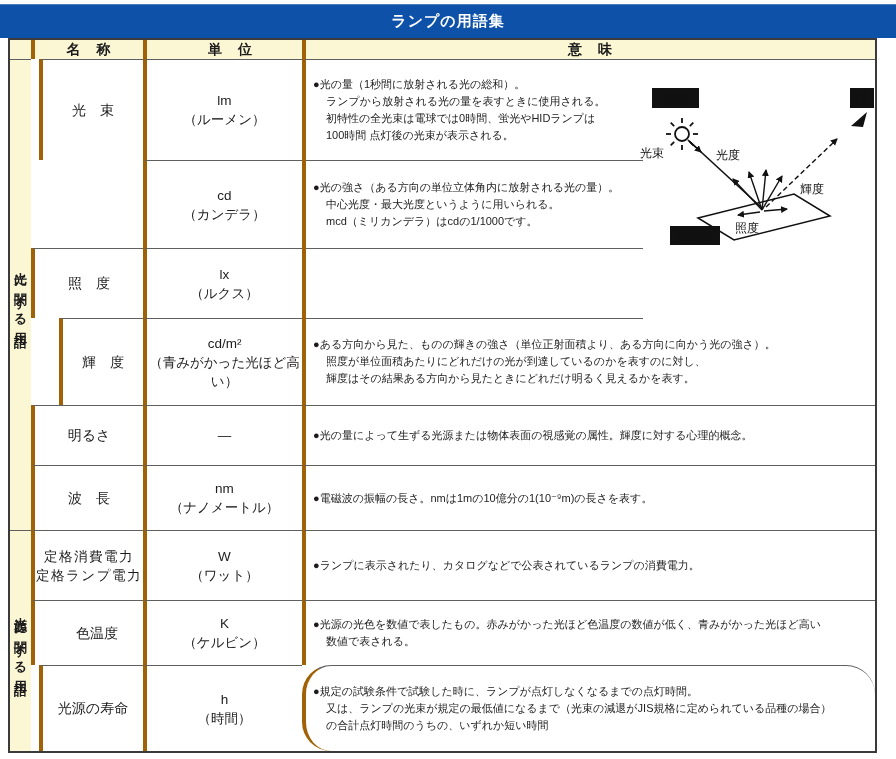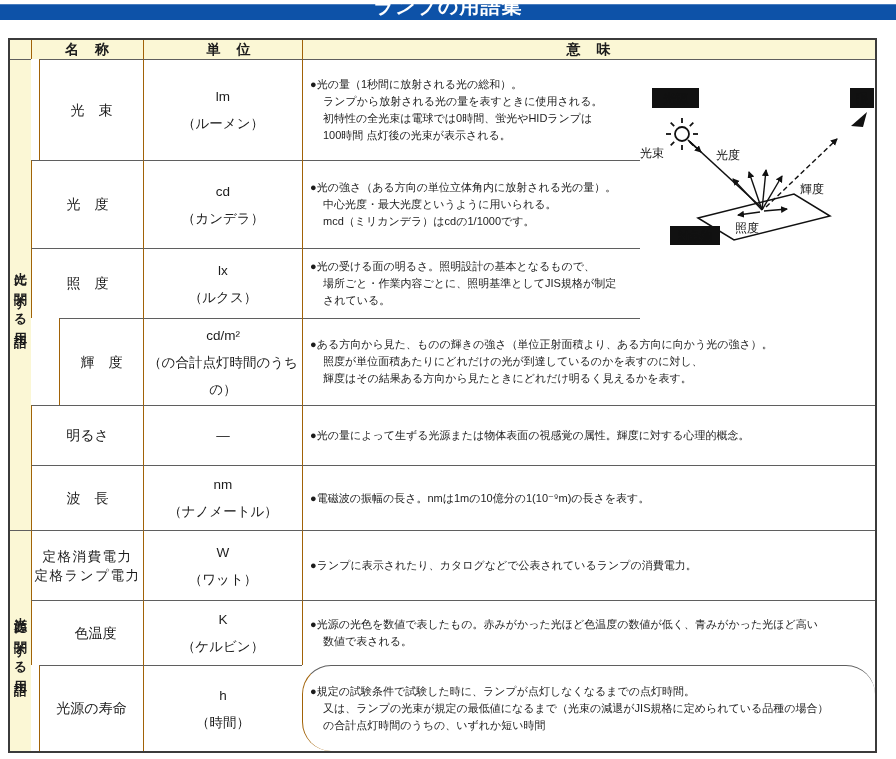--- a/index.html
+++ b/index.html
@@ -10,10 +10,10 @@
   }
   
   .titlebar{
-    position:absolute;left:0;top:4px;width:896px;height:16px;
+    position:absolute;left:0;top:4px;width:896px;height:34px;
     background:#0d52a8;color:#ffffff;
-    display:flex;align-items:flex-end;justify-content:center;
-    font-size:20px;font-weight:bold;letter-spacing:1px;
+    display:flex;align-items:center;justify-content:center;
+    font-size:15px;font-weight:bold;letter-spacing:1px;
     box-shadow:inset 0 1px 0 rgba(255,255,255,.25);
   }
   

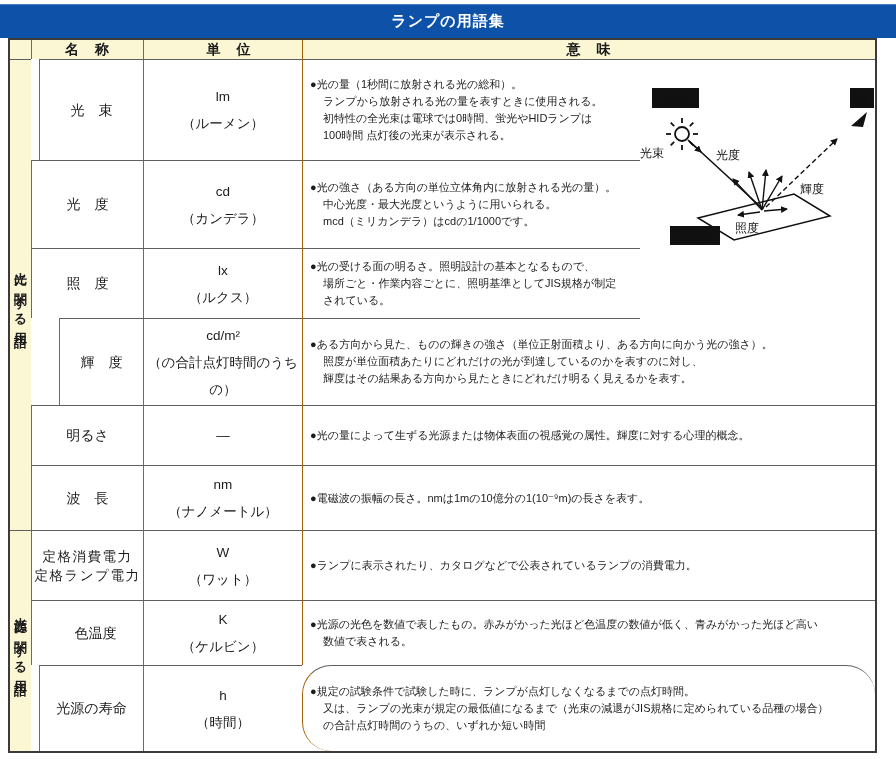--- a/index.html
+++ b/index.html
@@ -26,7 +26,7 @@
   }
   .cell{
     box-sizing:border-box;
-    border-top:1px solid #5f5f5f;border-left:1px solid #a16207;
+    border-top:1px solid #5f5f5f;border-left:4px solid #a16207;
     display:flex;align-items:center;justify-content:center;
     position:relative;
   }

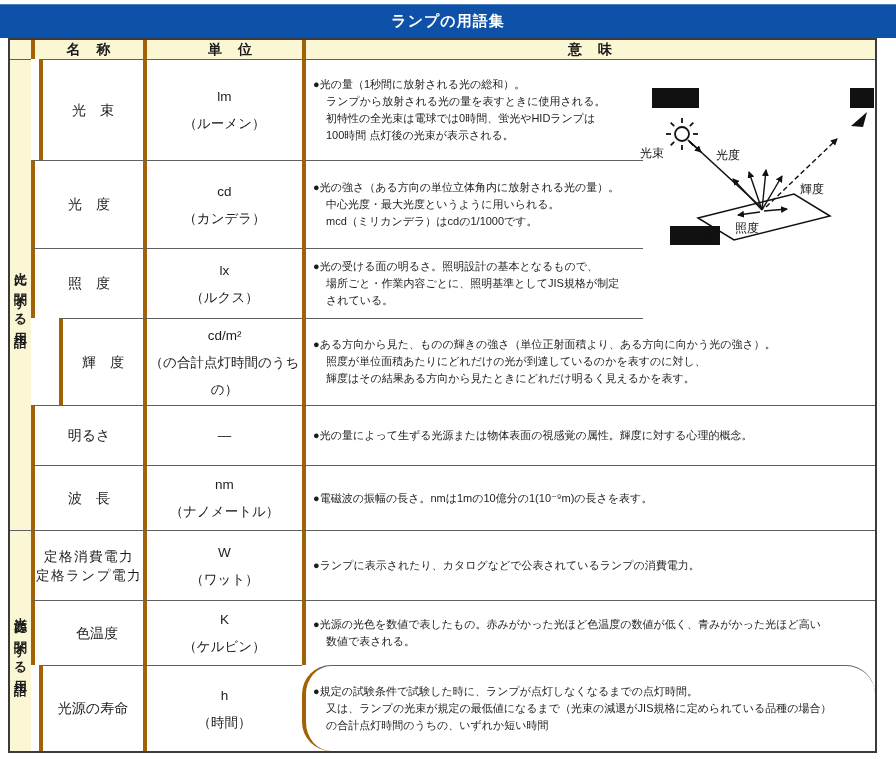--- a/index.html
+++ b/index.html
@@ -39,7 +39,7 @@
   }
   .ncell{font-size:14px;text-align:center;white-space:pre-line;line-height:19px;}
   .spaced{letter-spacing:1.5px;font-size:13.5px;}
-  .ucell{font-size:13.5px;text-align:center;white-space:pre-line;line-height:27px;}
+  .ucell{font-size:13.5px;text-align:center;white-space:pre-line;line-height:19px;}
   .mcell{justify-content:flex-start;padding:0 2px 0 7px;}
   .mtext{
     white-space:pre-line;font-size:11px;line-height:17px;

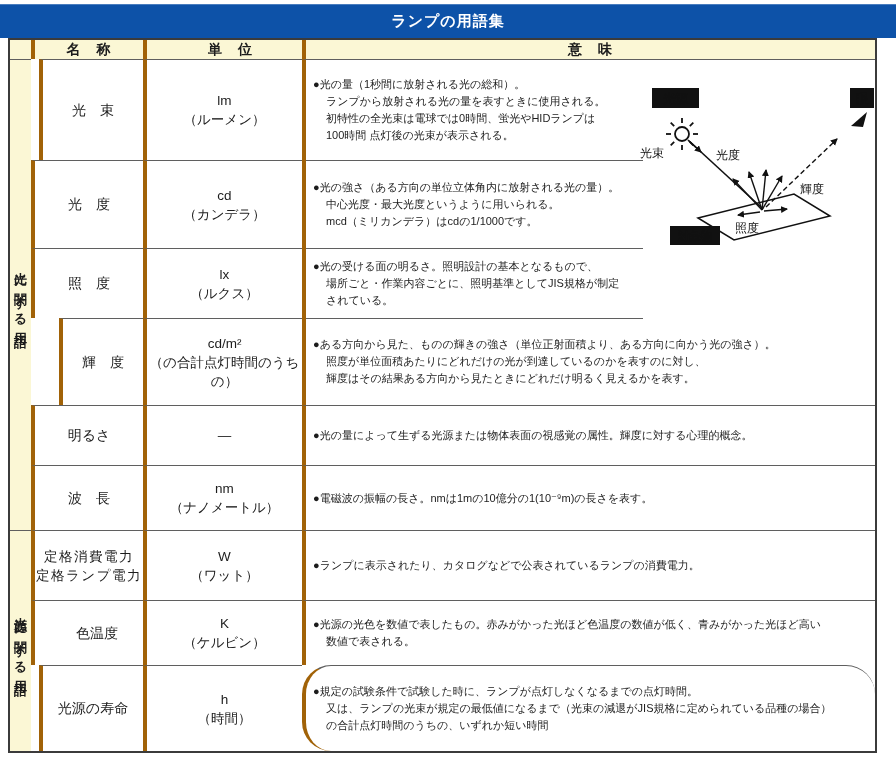--- a/index.html
+++ b/index.html
@@ -84,7 +84,6 @@
 100時間 点灯後の光束が表示される。</div>
   </div>
 
-  <div class="cell ncell" style="grid-row:3;grid-column:2;">光　度</div>
   <div class="cell ucell" style="grid-row:3;grid-column:3;">cd
 （カンデラ）</div>
   <div class="cell mcell nopart" style="grid-row:3;grid-column:4;">

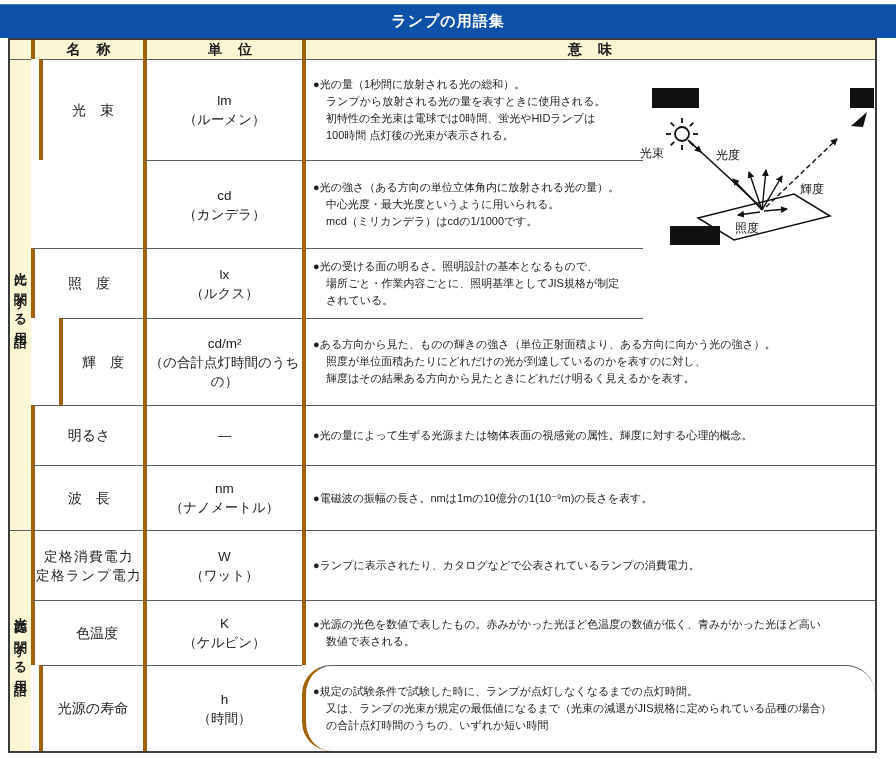--- a/index.html
+++ b/index.html
@@ -98,9 +98,6 @@
 （ルクス）</div>
   <div class="cell mcell nopart" style="grid-row:4;grid-column:4;">
     <div class="partline"></div>
-    <div class="mtext">●光の受ける面の明るさ。照明設計の基本となるもので、
-場所ごと・作業内容ごとに、照明基準としてJIS規格が制定
-されている。</div>
   </div>
 
   <div class="cell ncell" style="grid-row:5;grid-column:2;margin-left:28px;">輝　度</div>

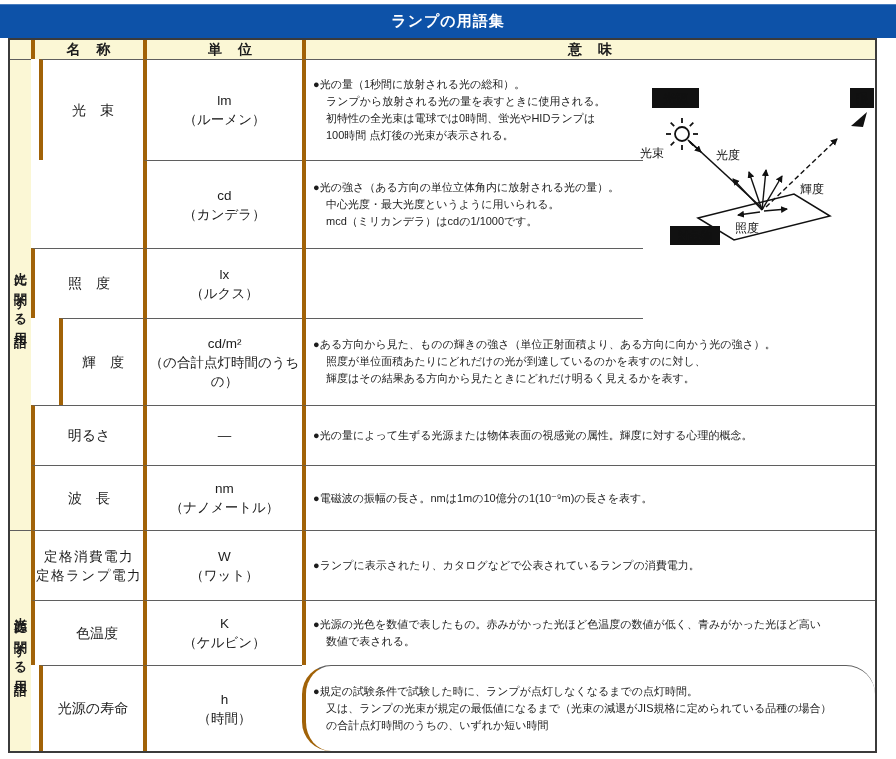--- a/index.html
+++ b/index.html
@@ -102,7 +102,7 @@
 
   <div class="cell ncell" style="grid-row:5;grid-column:2;margin-left:28px;">輝　度</div>
   <div class="cell ucell" style="grid-row:5;grid-column:3;">cd/m²
-（の合計点灯時間のうちの）</div>
+（青みがかった光ほど高い）</div>
   <div class="cell mcell nopart" style="grid-row:5;grid-column:4;">
     <div class="partline"></div>
     <div class="mtext">●ある方向から見た、ものの輝きの強さ（単位正射面積より、ある方向に向かう光の強さ）。

